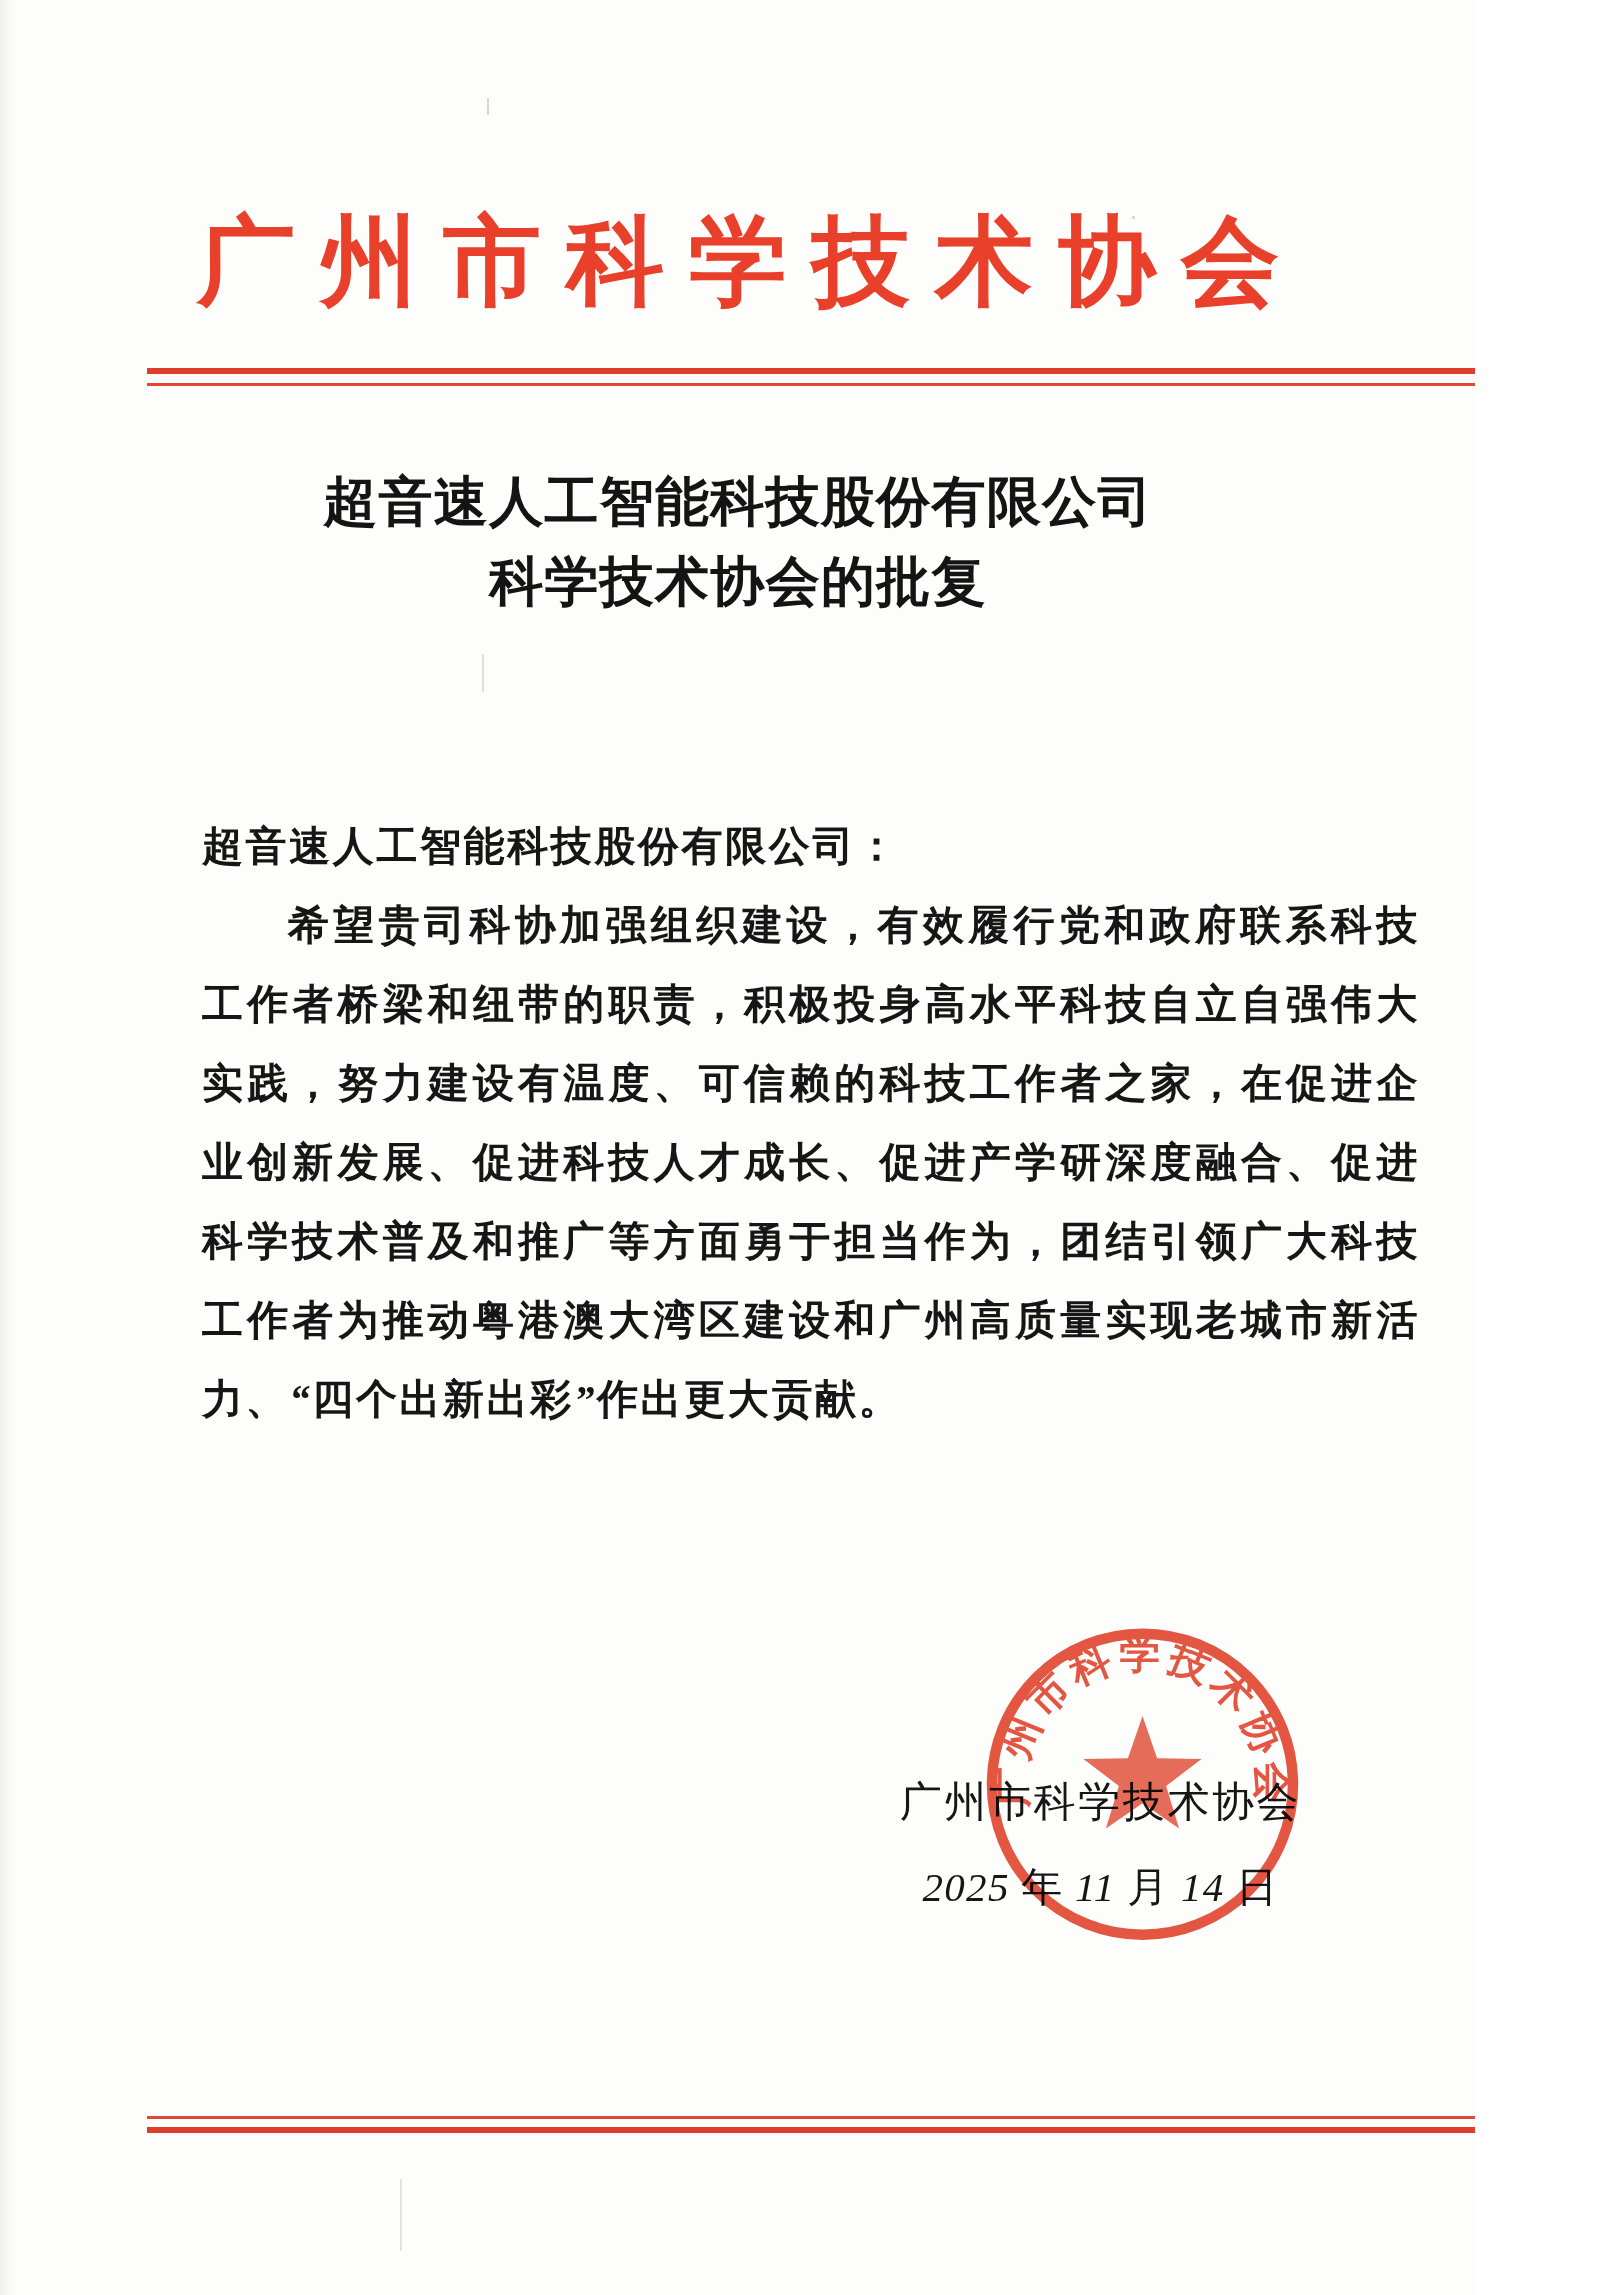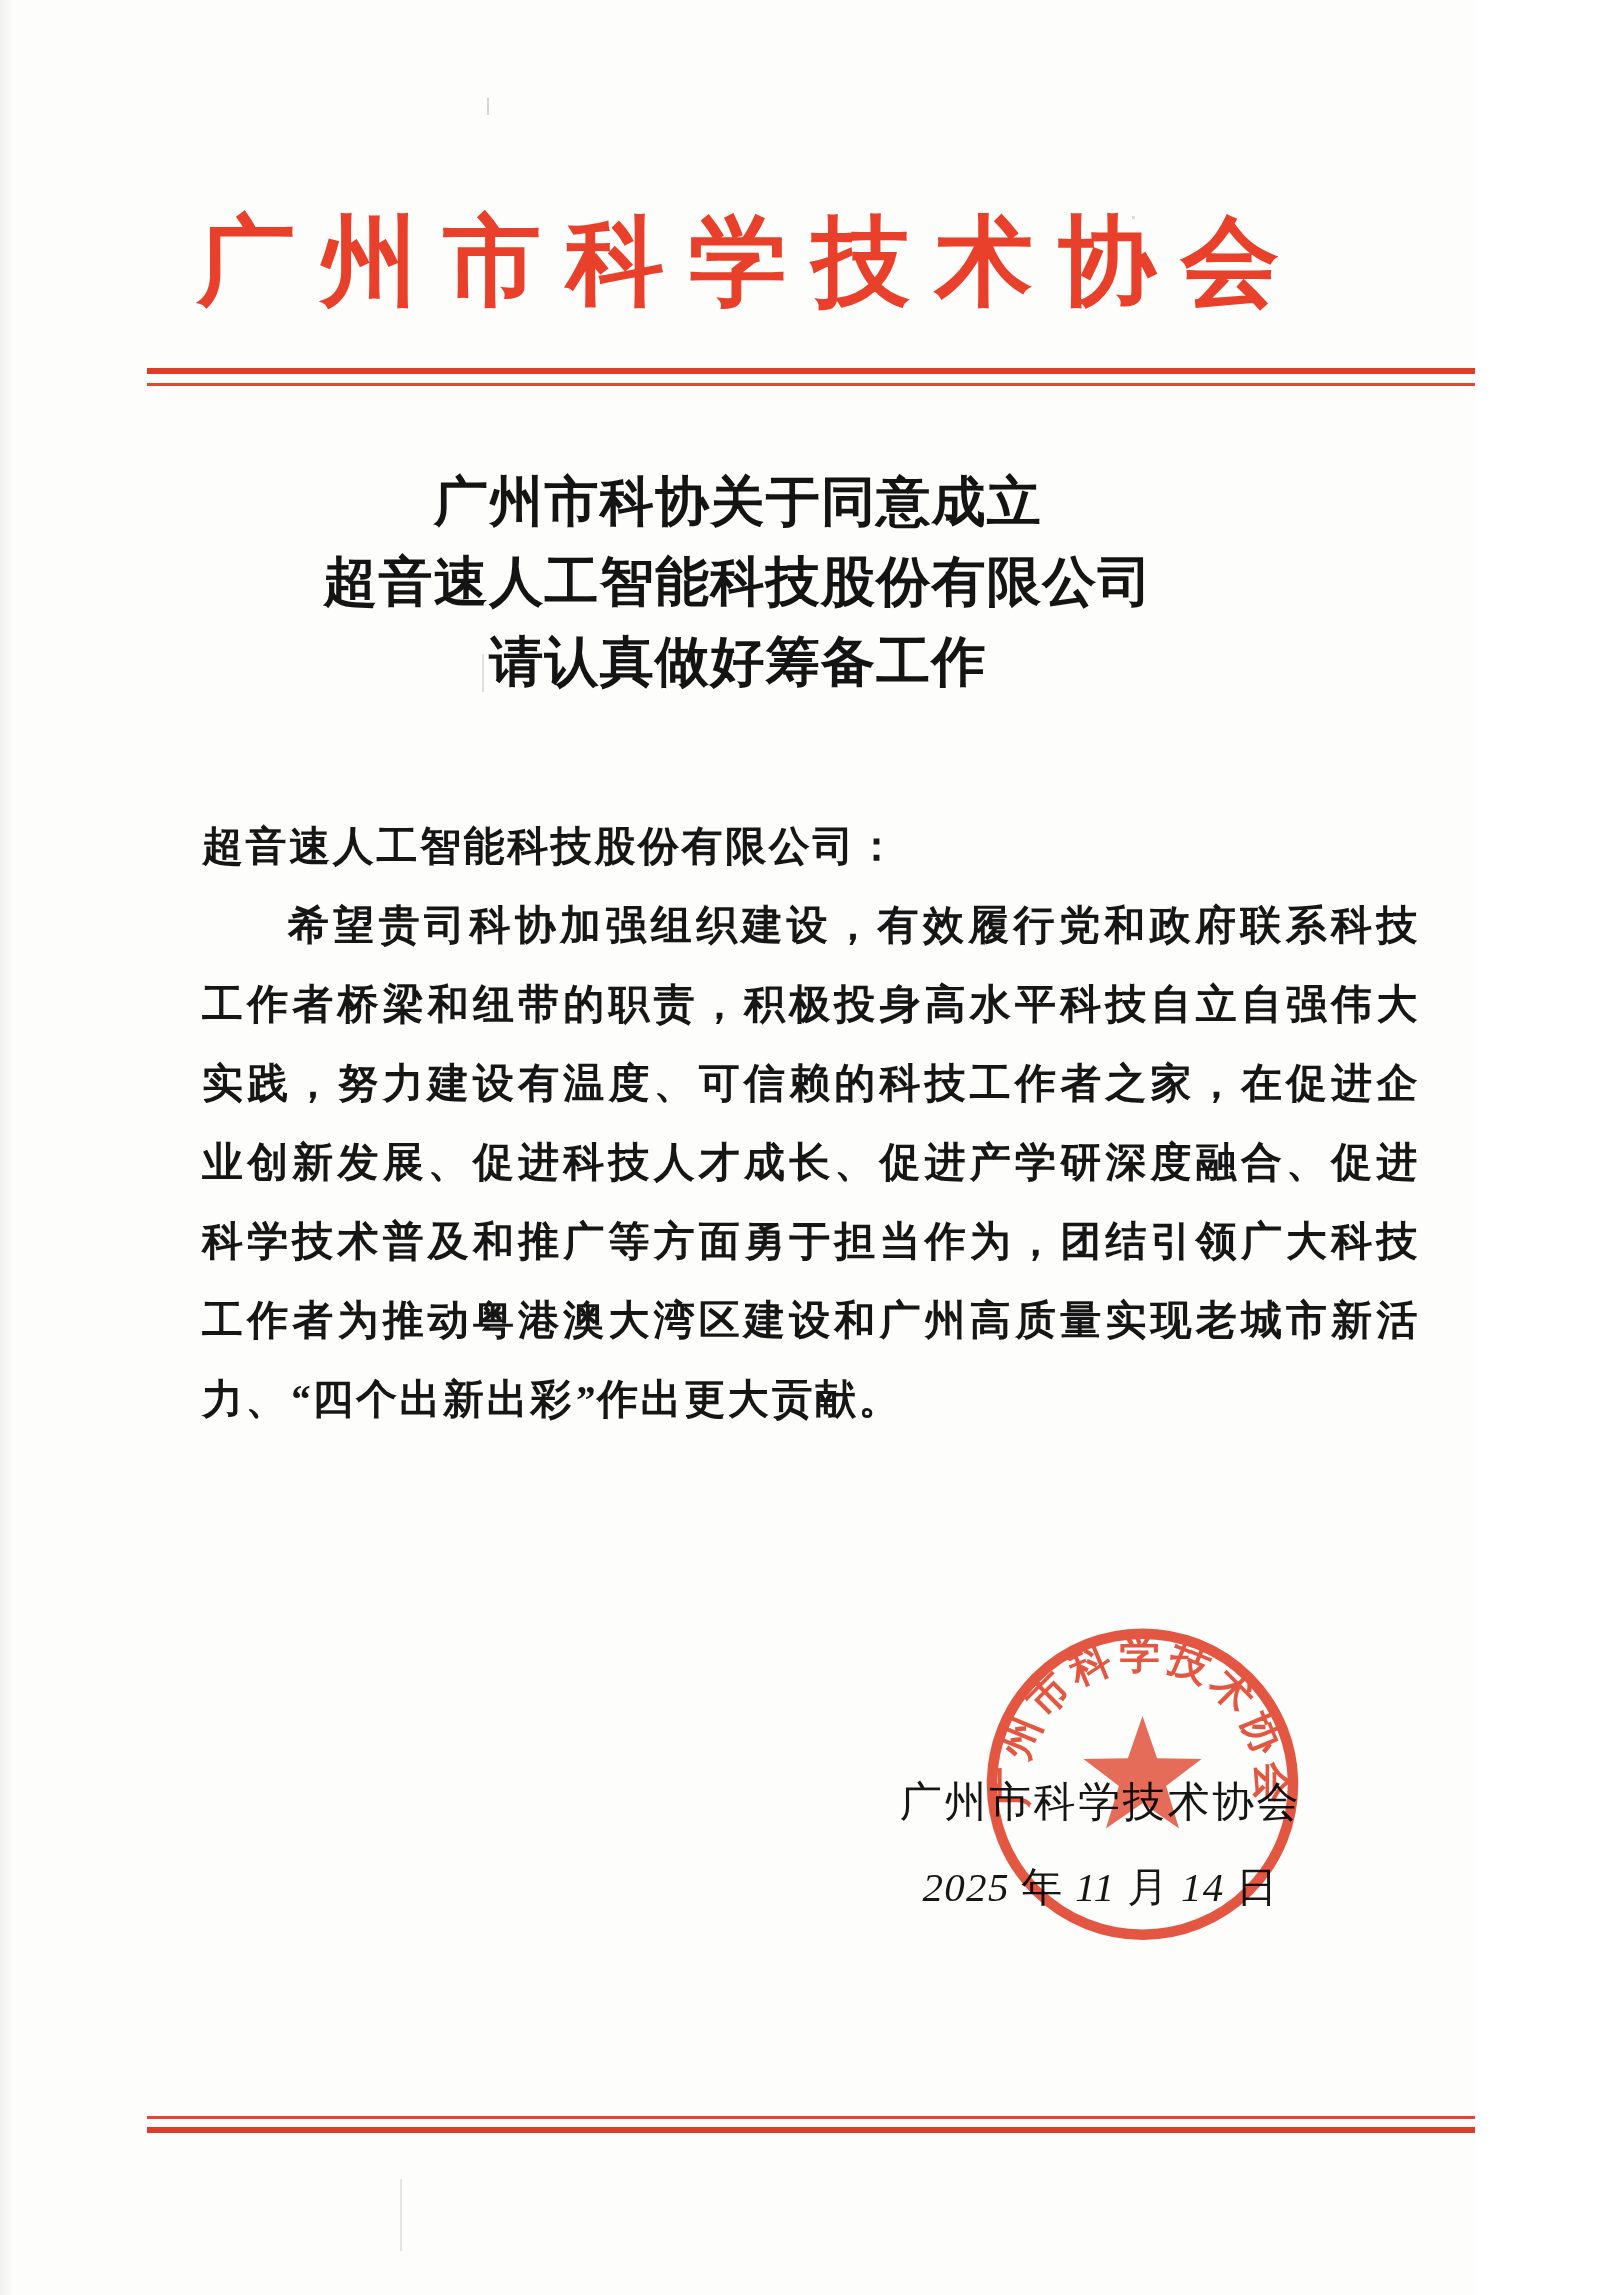--- a/index.html
+++ b/index.html
@@ -154,7 +154,6 @@
   <div class="rule rule-top-thin"></div>
 
   <div class="doc-title">
-    <span>广州市科协关于同意成立</span>
     <span>超音速人工智能科技股份有限公司</span>
     <span>请认真做好筹备工作</span>
   </div>

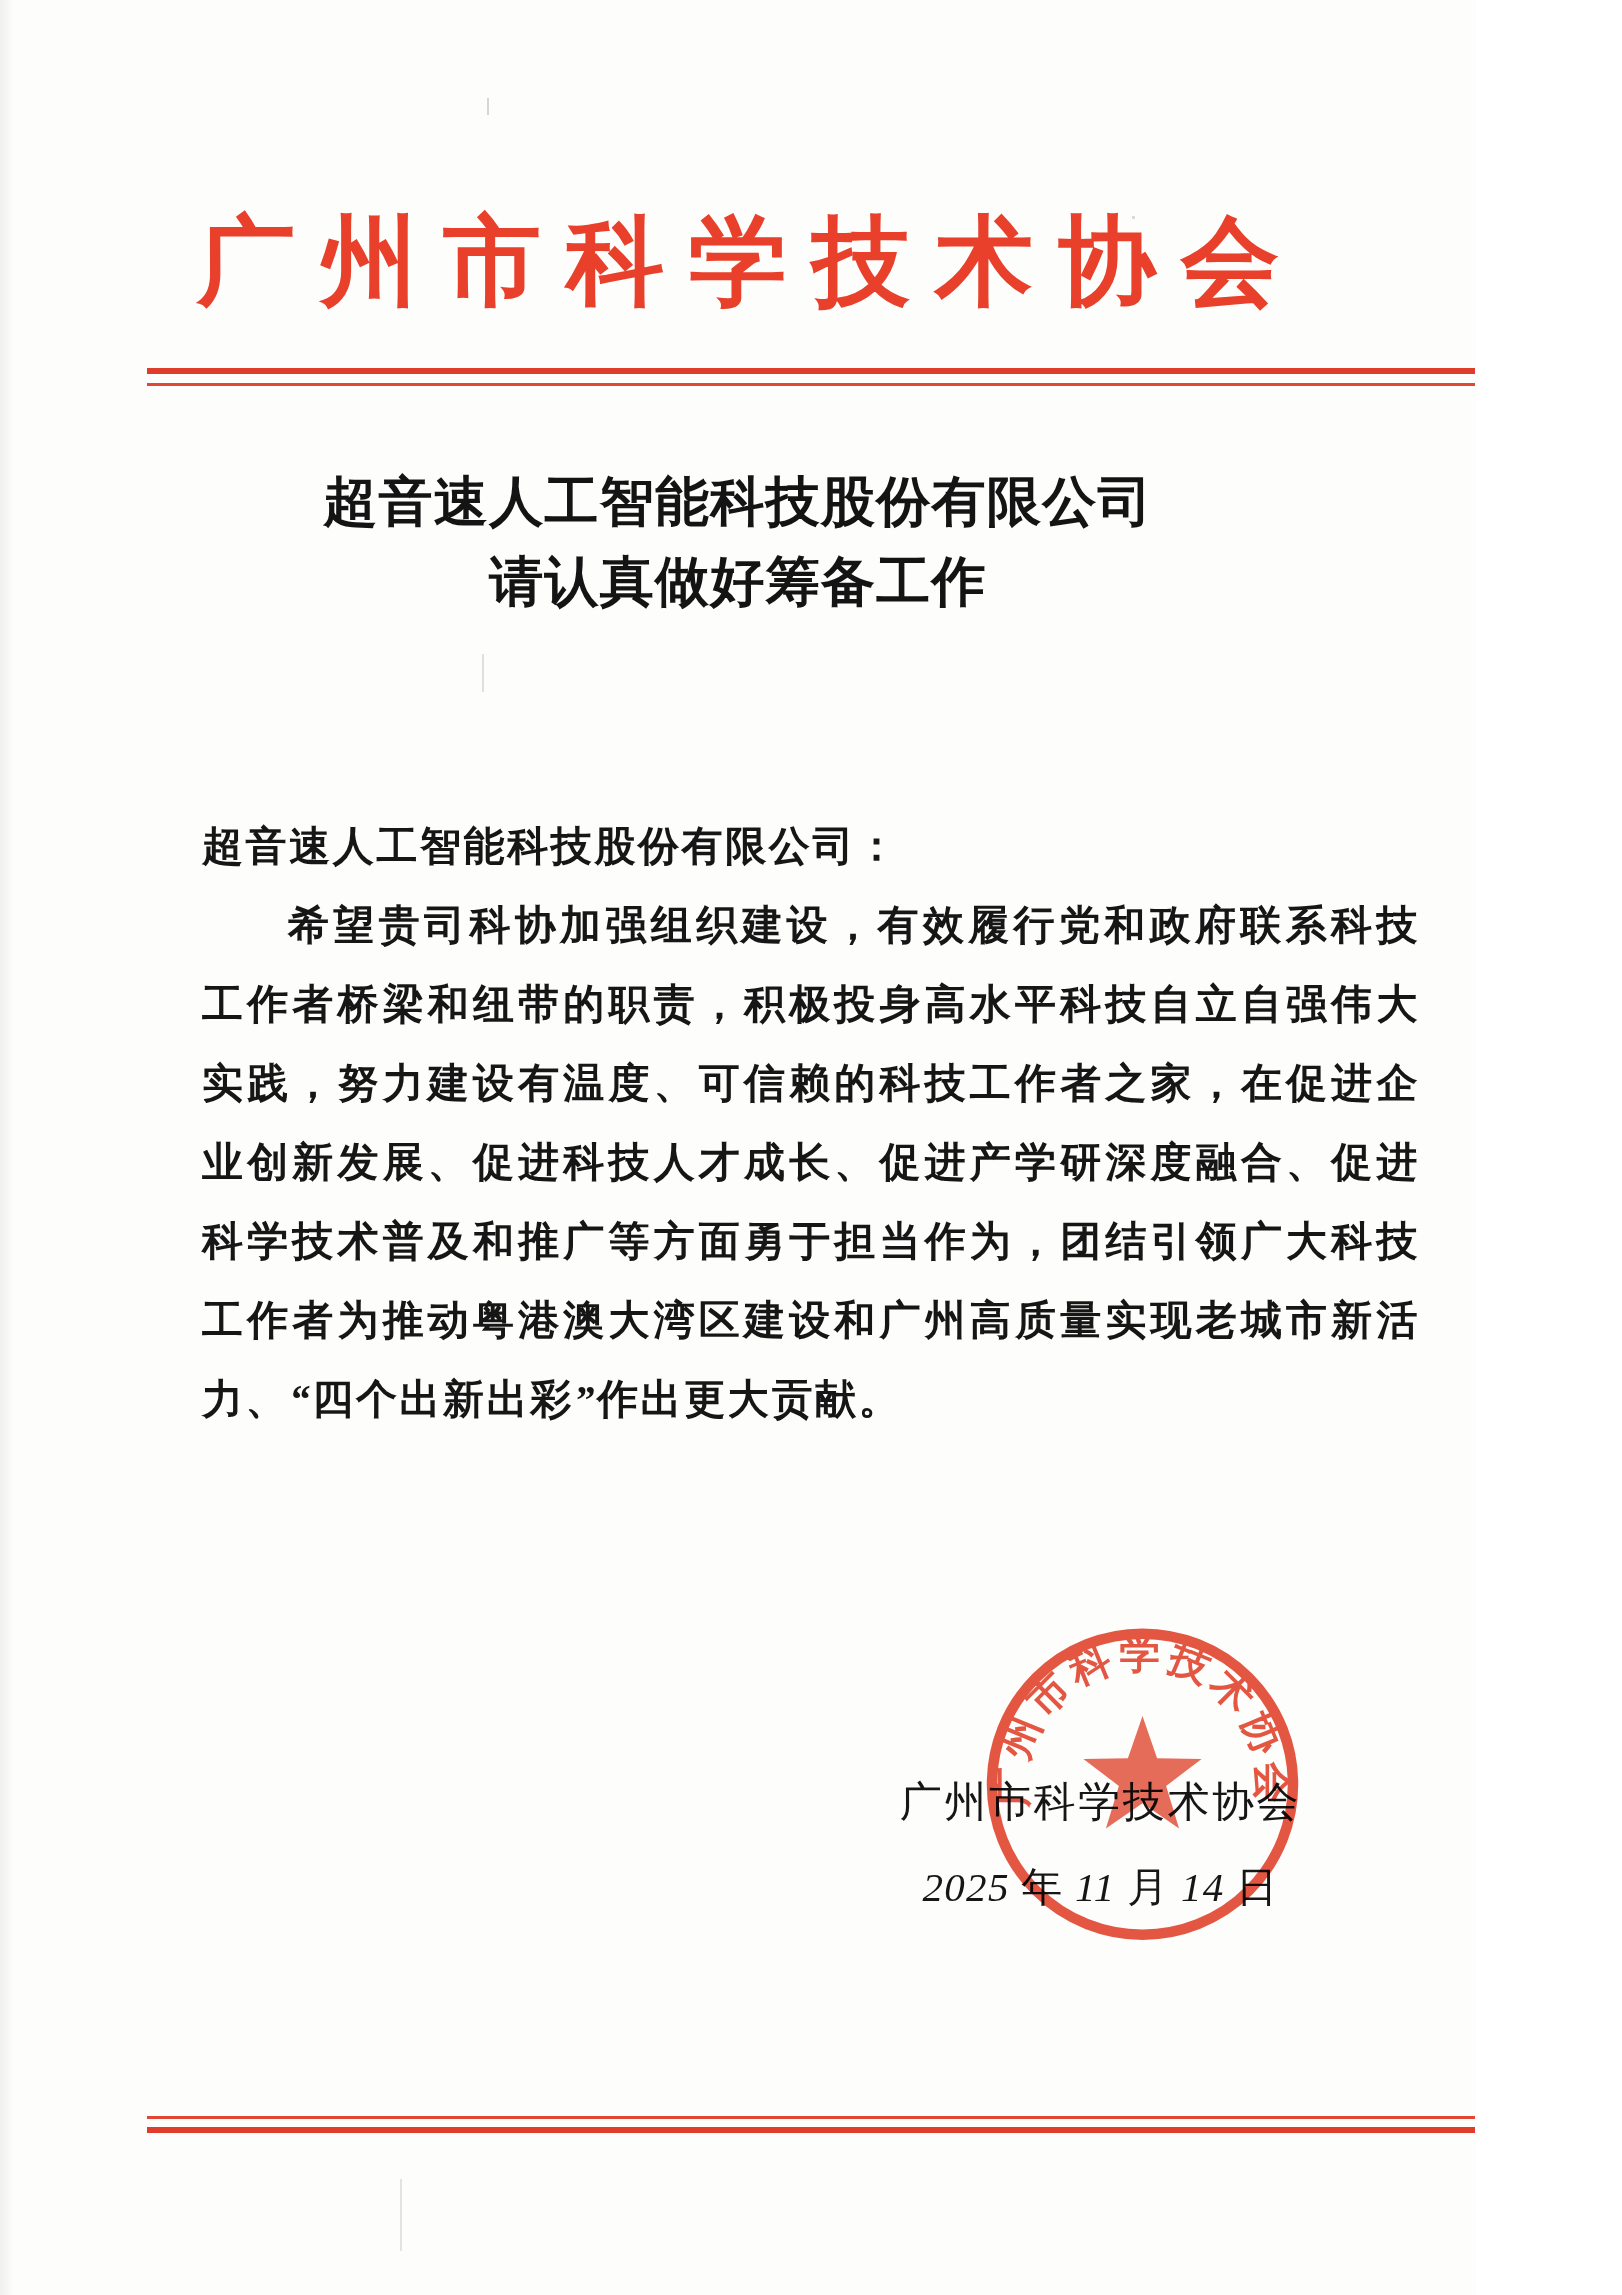--- a/index.html
+++ b/index.html
@@ -155,7 +155,7 @@
 
   <div class="doc-title">
     <span>超音速人工智能科技股份有限公司</span>
-    <span>请认真做好筹备工作</span>
+    <span>科学技术协会的批复</span>
   </div>
 
   <div class="letter-body">

